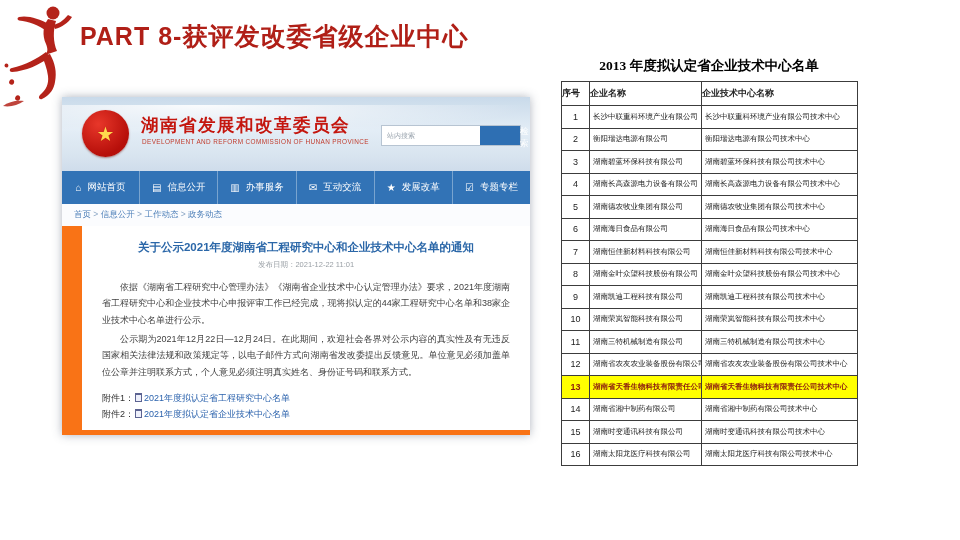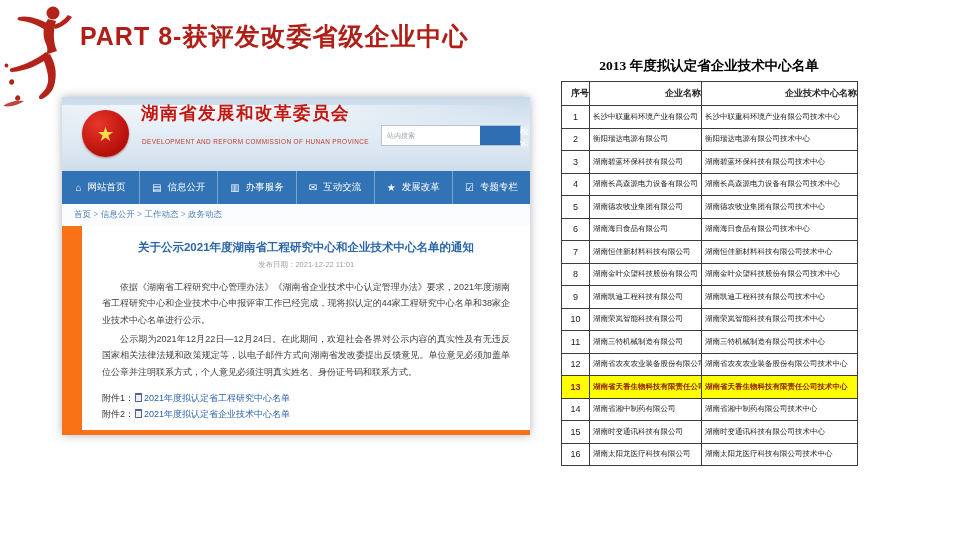--- a/index.html
+++ b/index.html
@@ -71,7 +71,7 @@
   .award-table col.c-co  { width:112px; }
   .award-table col.c-tc  { width:156px; }
   .award-table th { border:1px solid #3c3c3c; font-size:9px; font-weight:bold; color:#222;
-                    height:24px; text-align:right; background:#fff; }
+                    height:24px; text-align:left; background:#fff; }
   .award-table td { border:1px solid #3c3c3c; font-size:7.5px; color:#222; height:22.5px;
                     white-space:nowrap; overflow:hidden; padding:0 6px 0 3px; }
   .award-table td.no { text-align:center; font-size:9px; padding:0; }

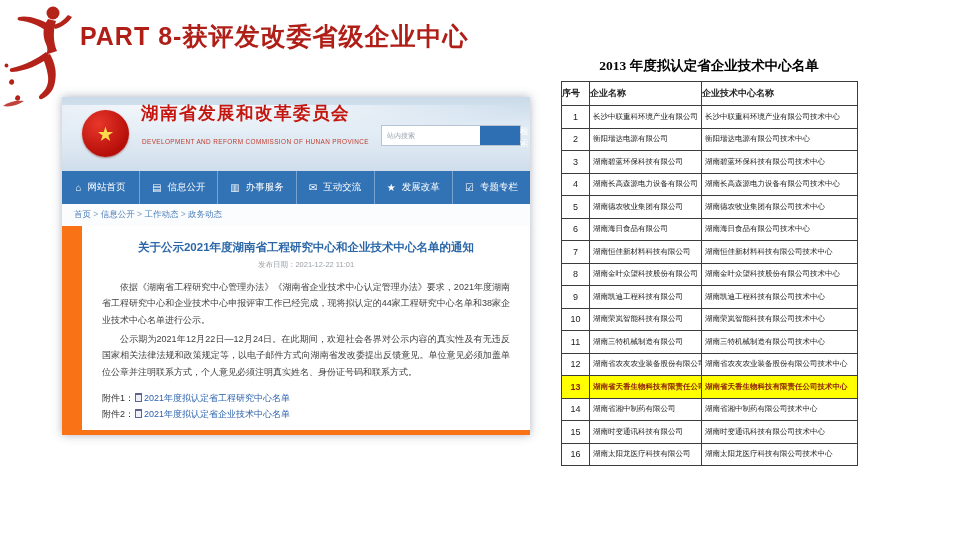--- a/index.html
+++ b/index.html
@@ -24,7 +24,7 @@
             display:flex; align-items:center; justify-content:center; z-index:2;
             box-shadow:0 1px 2px rgba(120,30,20,.5); }
   .emblem .star { color:#ffd94d; font-size:20px; line-height:1; text-shadow:0 0 1px #a00; }
-  .site-name { position:absolute; left:79px; top:4px; font-size:17.5px; font-weight:bold;
+  .site-name { position:absolute; left:79px; top:16px; font-size:17.5px; font-weight:bold;
                color:#c4160e; letter-spacing:1.5px; z-index:2; white-space:nowrap; }
   .site-name-en { position:absolute; left:80px; top:41px; font-size:6.4px; color:#c03a2b;
                   letter-spacing:.4px; z-index:2; white-space:nowrap; }

